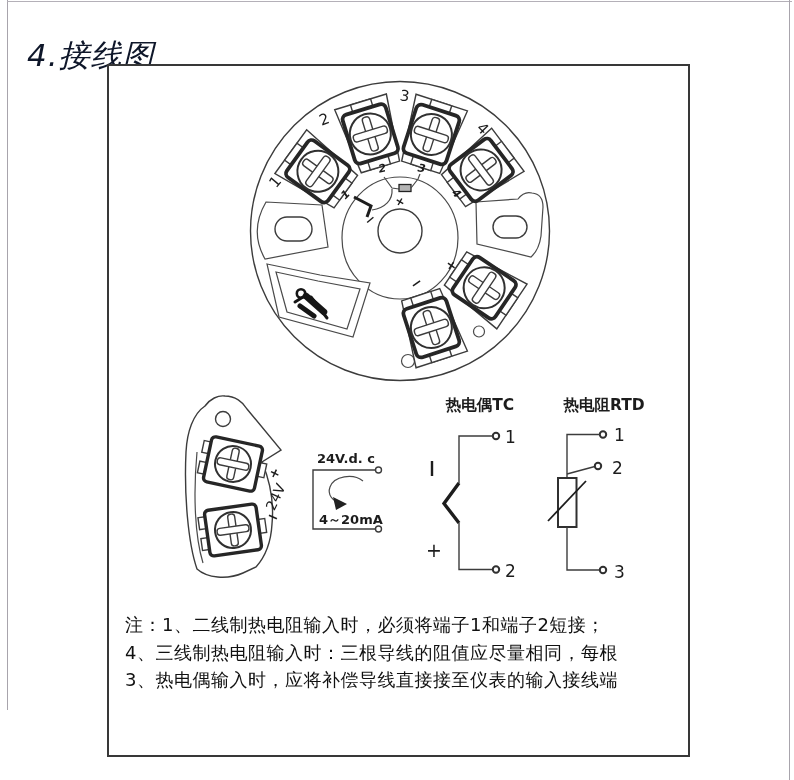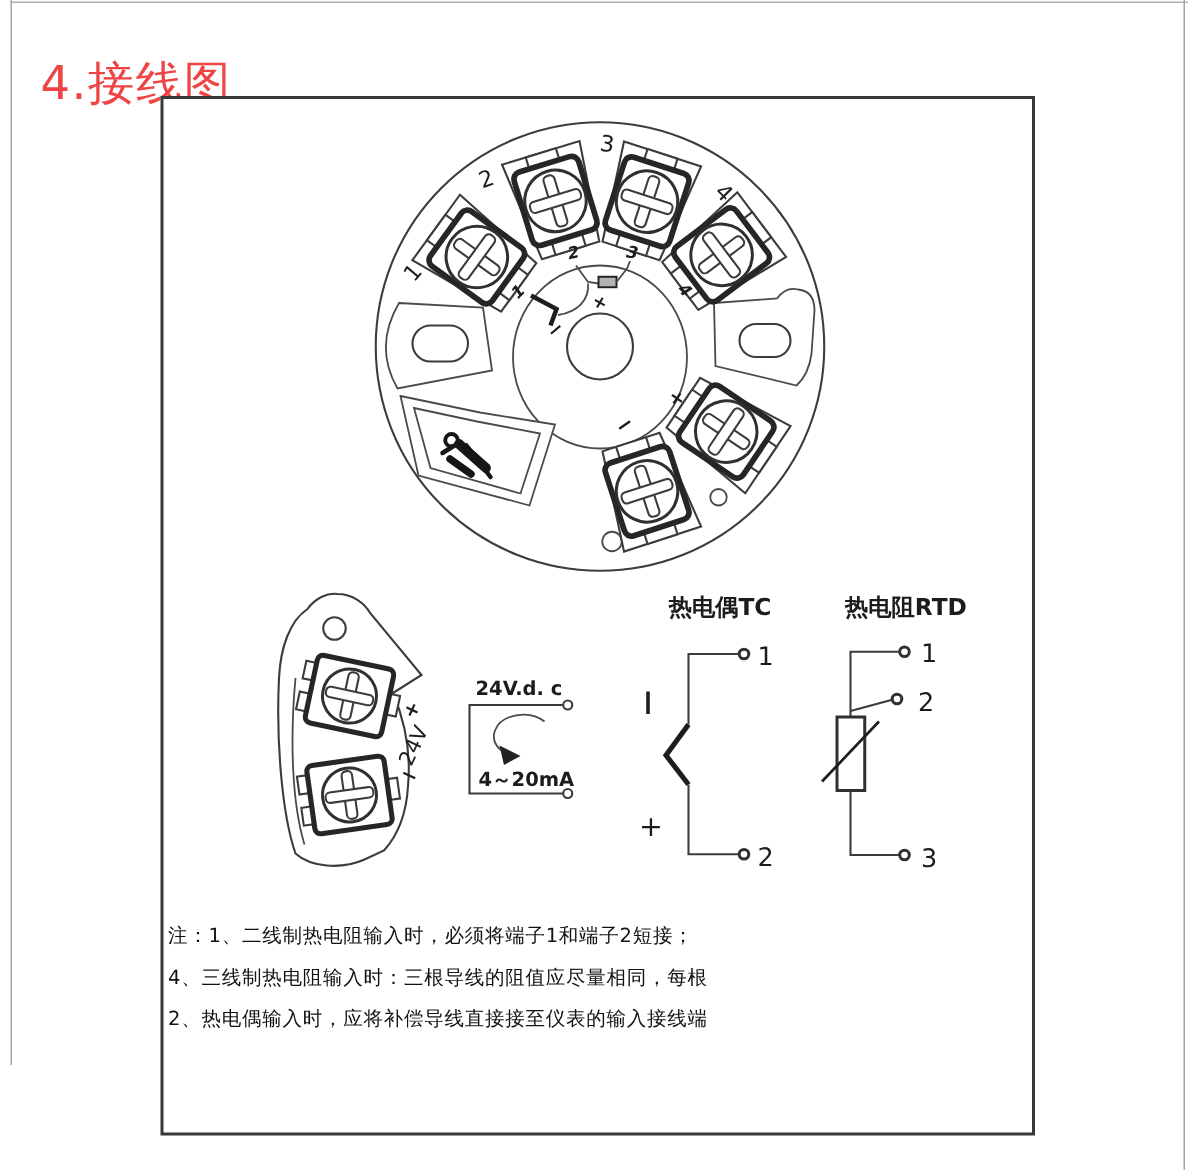--- a/index.html
+++ b/index.html
@@ -8,7 +8,7 @@
   .page-border-left{position:absolute;left:7px;top:0;width:1px;height:710px;background:#a8a4ac;}
   .page-border-top{position:absolute;left:7px;top:1px;width:785px;height:1px;background:#b4b0b8;}
   .page-border-right{position:absolute;left:789px;top:0;width:1px;height:780px;background:#a8a4ac;}
-  .title{position:absolute;left:27px;top:14px;font-size:31px;font-weight:500;color:#ef4444;letter-spacing:1px;}
+  .title{position:absolute;left:27px;top:14px;font-size:31px;font-weight:500;color:#0f172a;letter-spacing:1px;font-style:italic;}
   .diagram-box{position:absolute;left:107px;top:64px;width:579px;height:689px;border:2px solid #383838;background:#fff;}
   svg{position:absolute;left:0;top:0;font-family:"DejaVu Sans","Liberation Sans",sans-serif;}
   .thin{stroke:#3c3c3c;stroke-width:1.4;fill:none;}

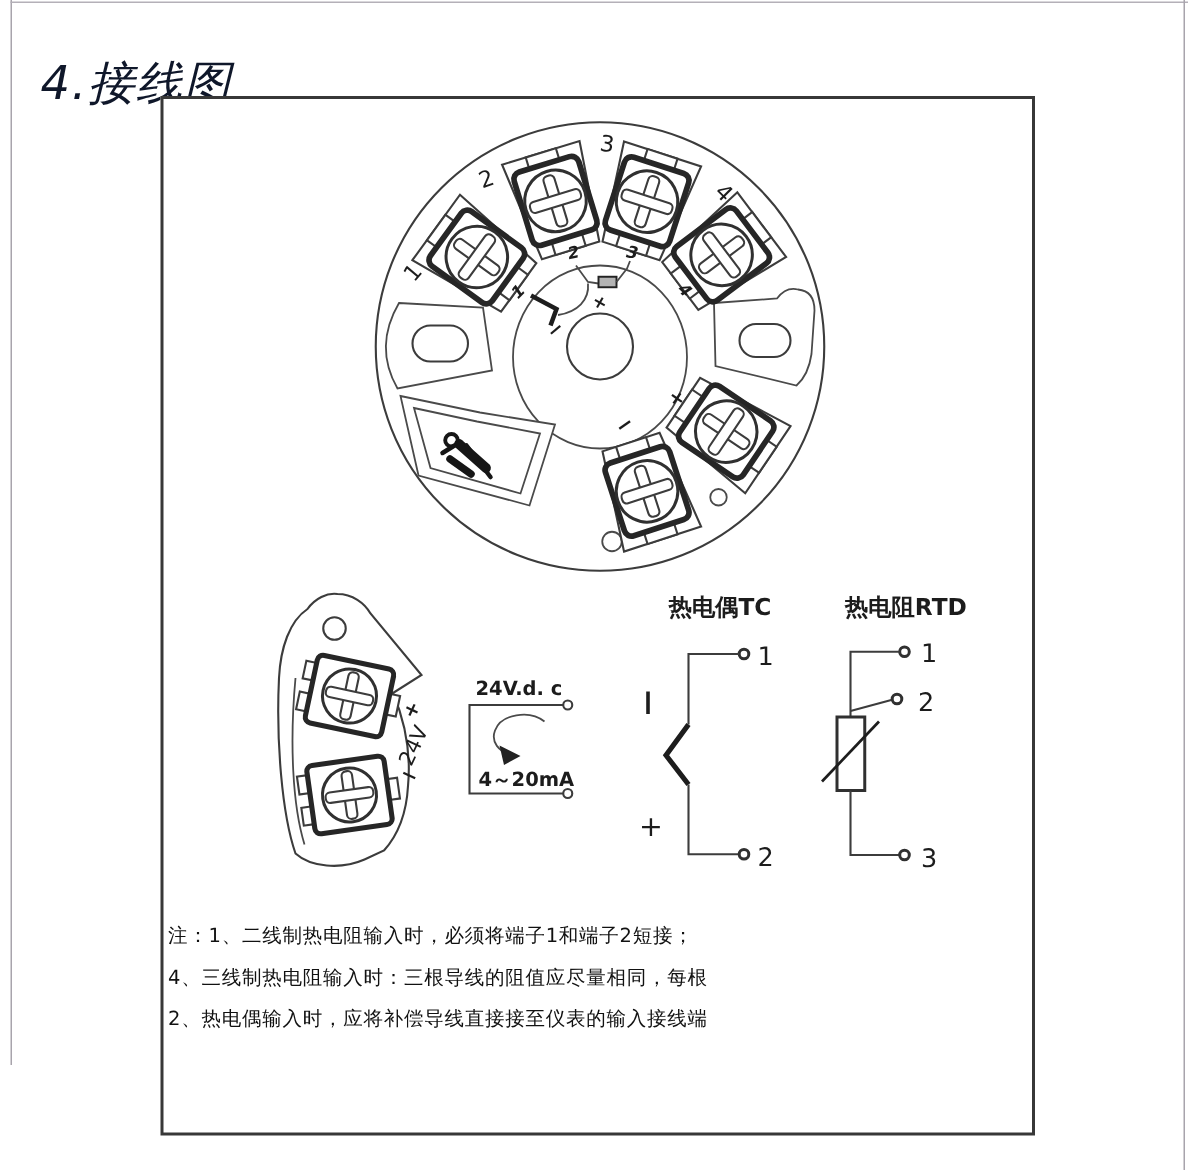--- a/index.html
+++ b/index.html
@@ -24,7 +24,7 @@
   .schlbl{font-size:17px;}
   .schtitle{font-size:15.5px;font-weight:bold;}
   .boxlbl{font-size:13px;font-weight:bold;}
-  .notes{position:absolute;left:112px;top:611px;width:560px;font-size:13px;line-height:27.6px;
+  .notes{position:absolute;left:125px;top:611px;width:560px;font-size:18px;line-height:27.6px;
          color:#111;letter-spacing:0.5px;}
 </style>
 </head>

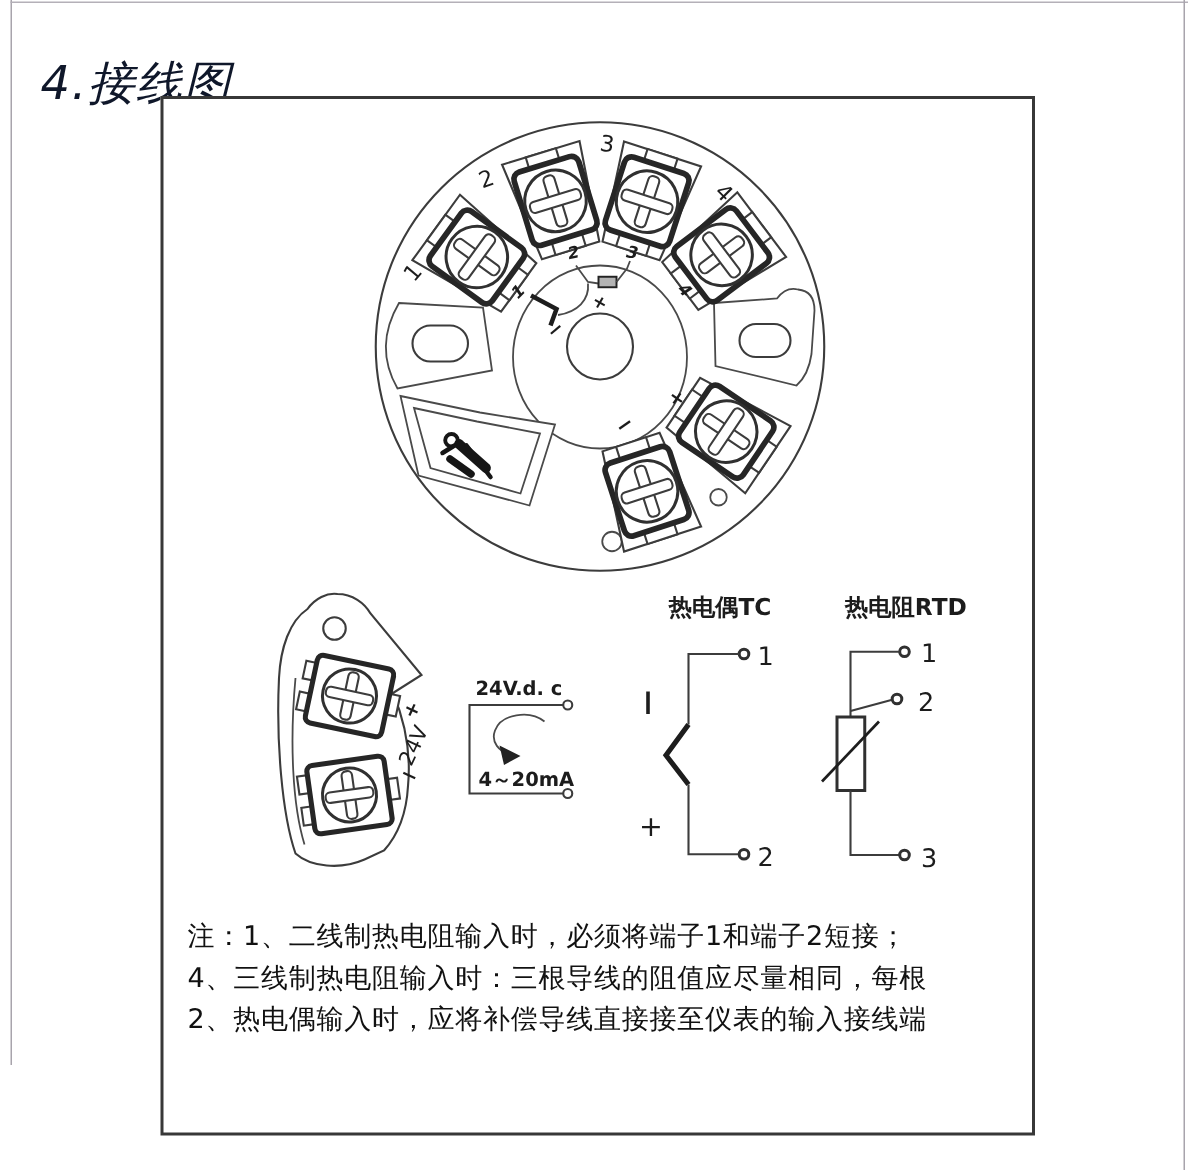--- a/index.html
+++ b/index.html
@@ -171,7 +171,7 @@
   <div class="notes">
       <div>注：1、二线制热电阻输入时，必须将端子1和端子2短接；</div>
       <div>4、三线制热电阻输入时：三根导线的阻值应尽量相同，每根</div>
-      <div>2、热电偶输入时，应将补偿导线直接接至仪表的输入接线端</div>
+      <div>3、热电偶输入时，应将补偿导线直接接至仪表的输入接线端</div>
     </div>
 </div>
 

